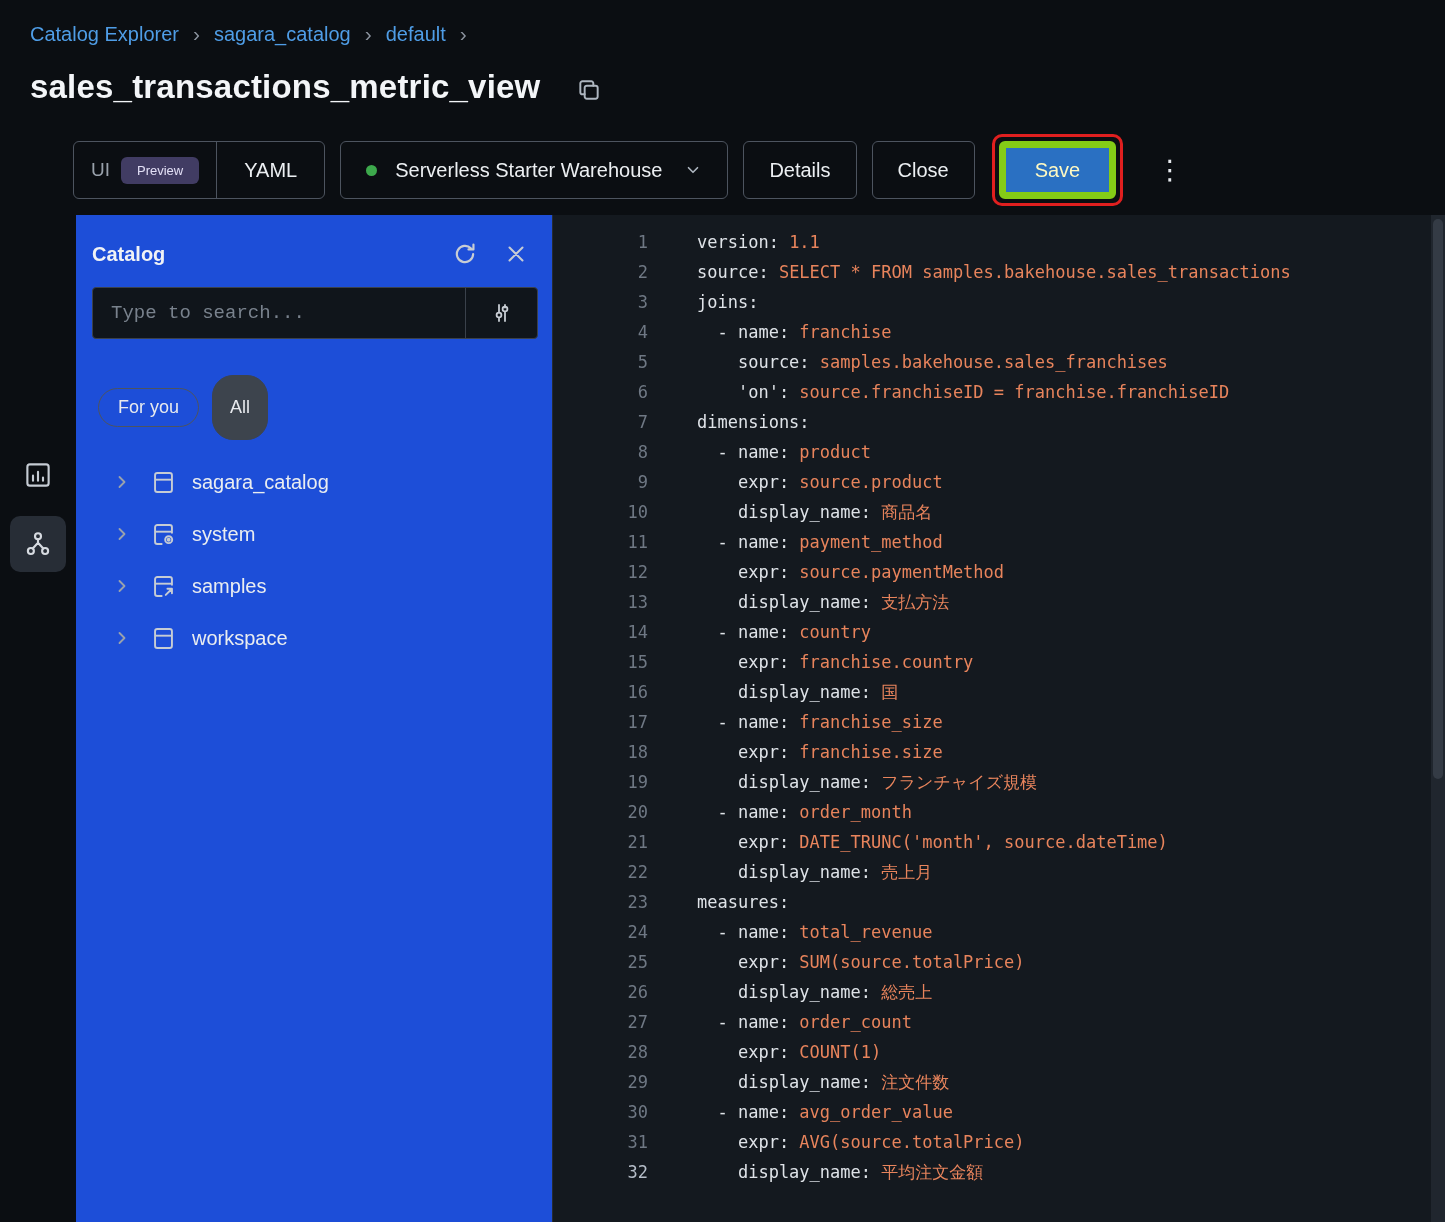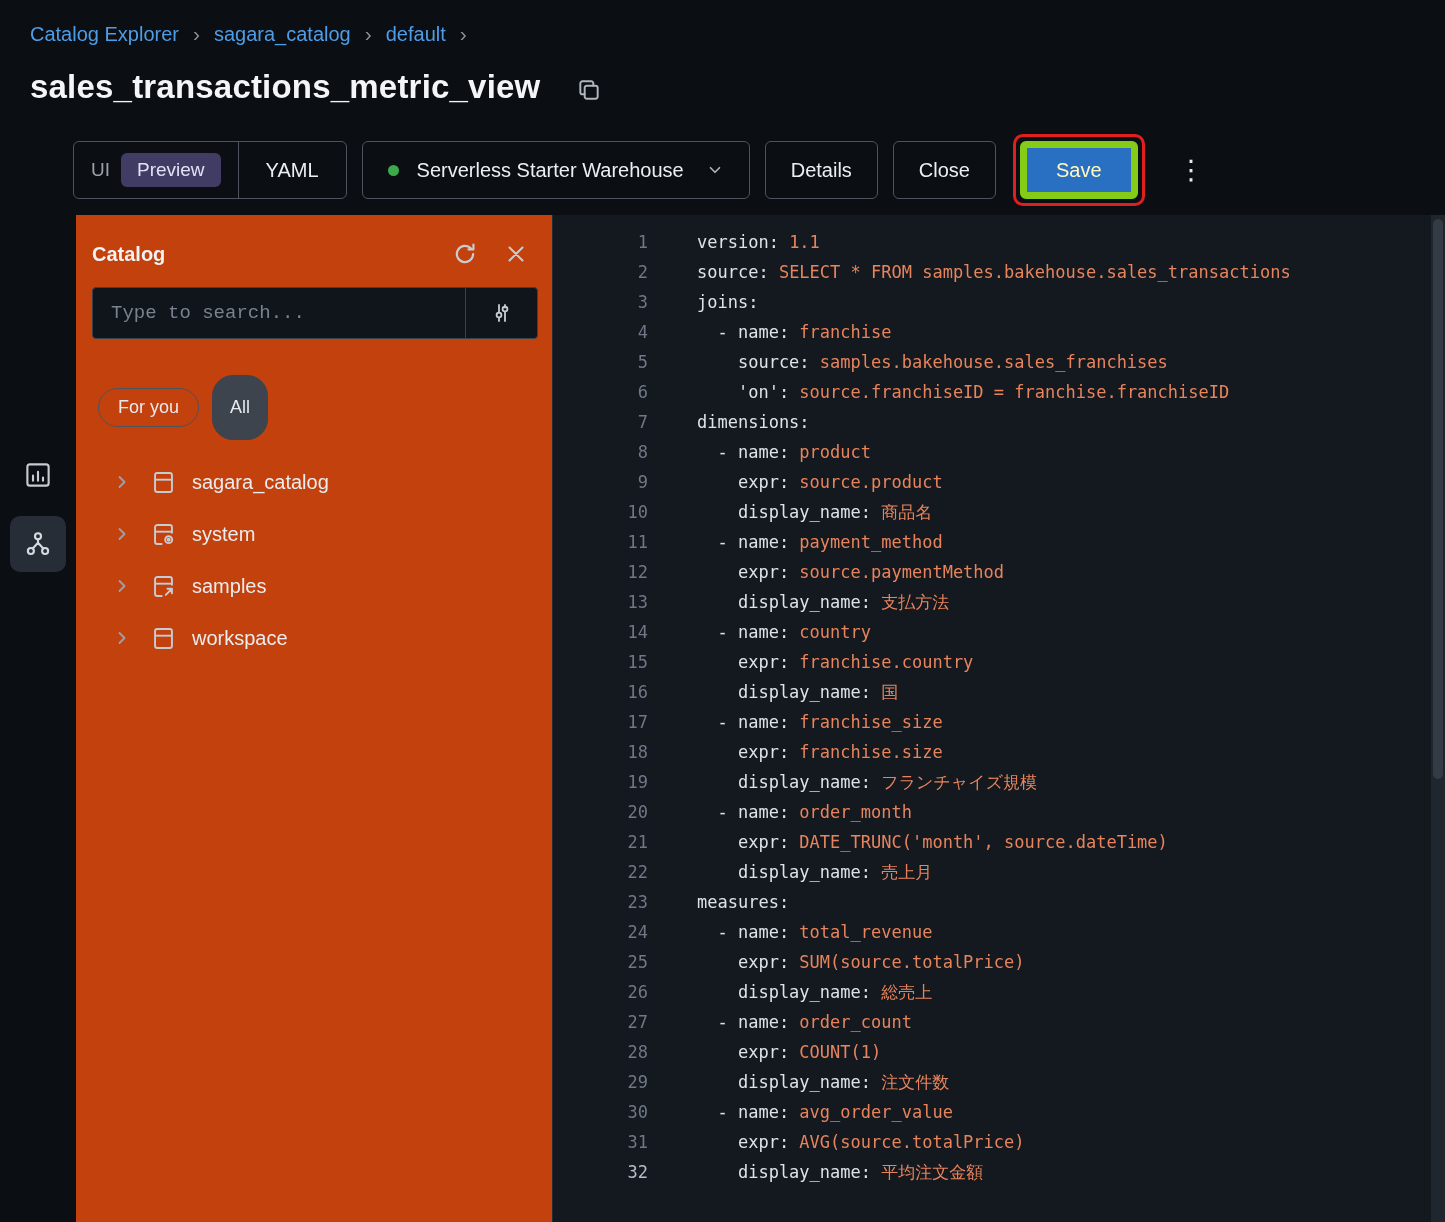--- a/index.html
+++ b/index.html
@@ -29,7 +29,7 @@
   .seg { display:flex; align-items:center; cursor:pointer; }
   .seg-ui { gap:11px; padding:0 17px; }
   .seg-ui-label { color:#99a1ab; font-size:19px; }
-  .preview-pill { background:#413c63; color:#e3e0f6; font-size:19px; padding:6px 16px; border-radius:6px; cursor:pointer; }
+  .preview-pill { background:#413c63; color:#e3e0f6; font-size:13px; padding:6px 16px; border-radius:6px; cursor:pointer; }
   .seg-yaml { border-left:1px solid #4d545f; font-size:20px; color:#eceff2; padding:0 27px; }
 
   .btn {

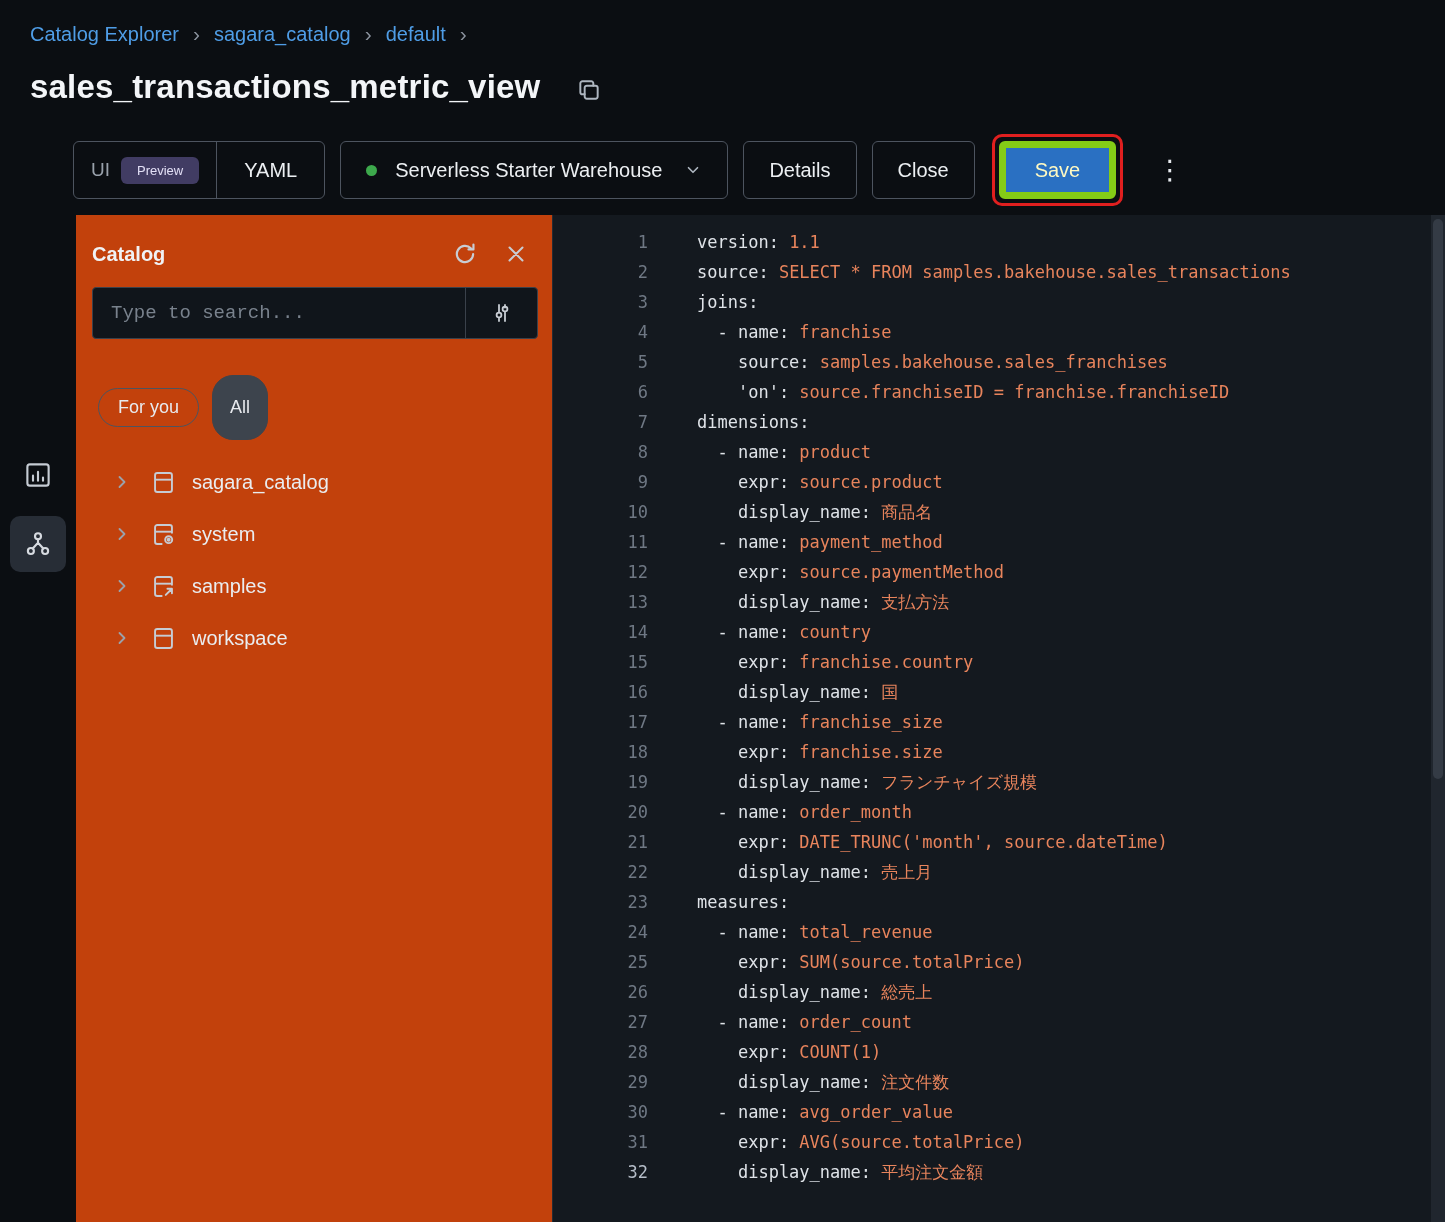--- a/index.html
+++ b/index.html
@@ -54,7 +54,7 @@
   
   .catalog-panel {
     position:absolute; left:76px; top:215px; width:477px; bottom:0;
-    background:#c2410c; border-right:1px solid #252b33;
+    background:#1d4ed8; border-right:1px solid #252b33;
   }
   .panel-header { display:flex; align-items:center; padding:26px 16px 0 16px; }
   .panel-title { font-size:20px; font-weight:700; color:#f0f2f5; flex:1; }

